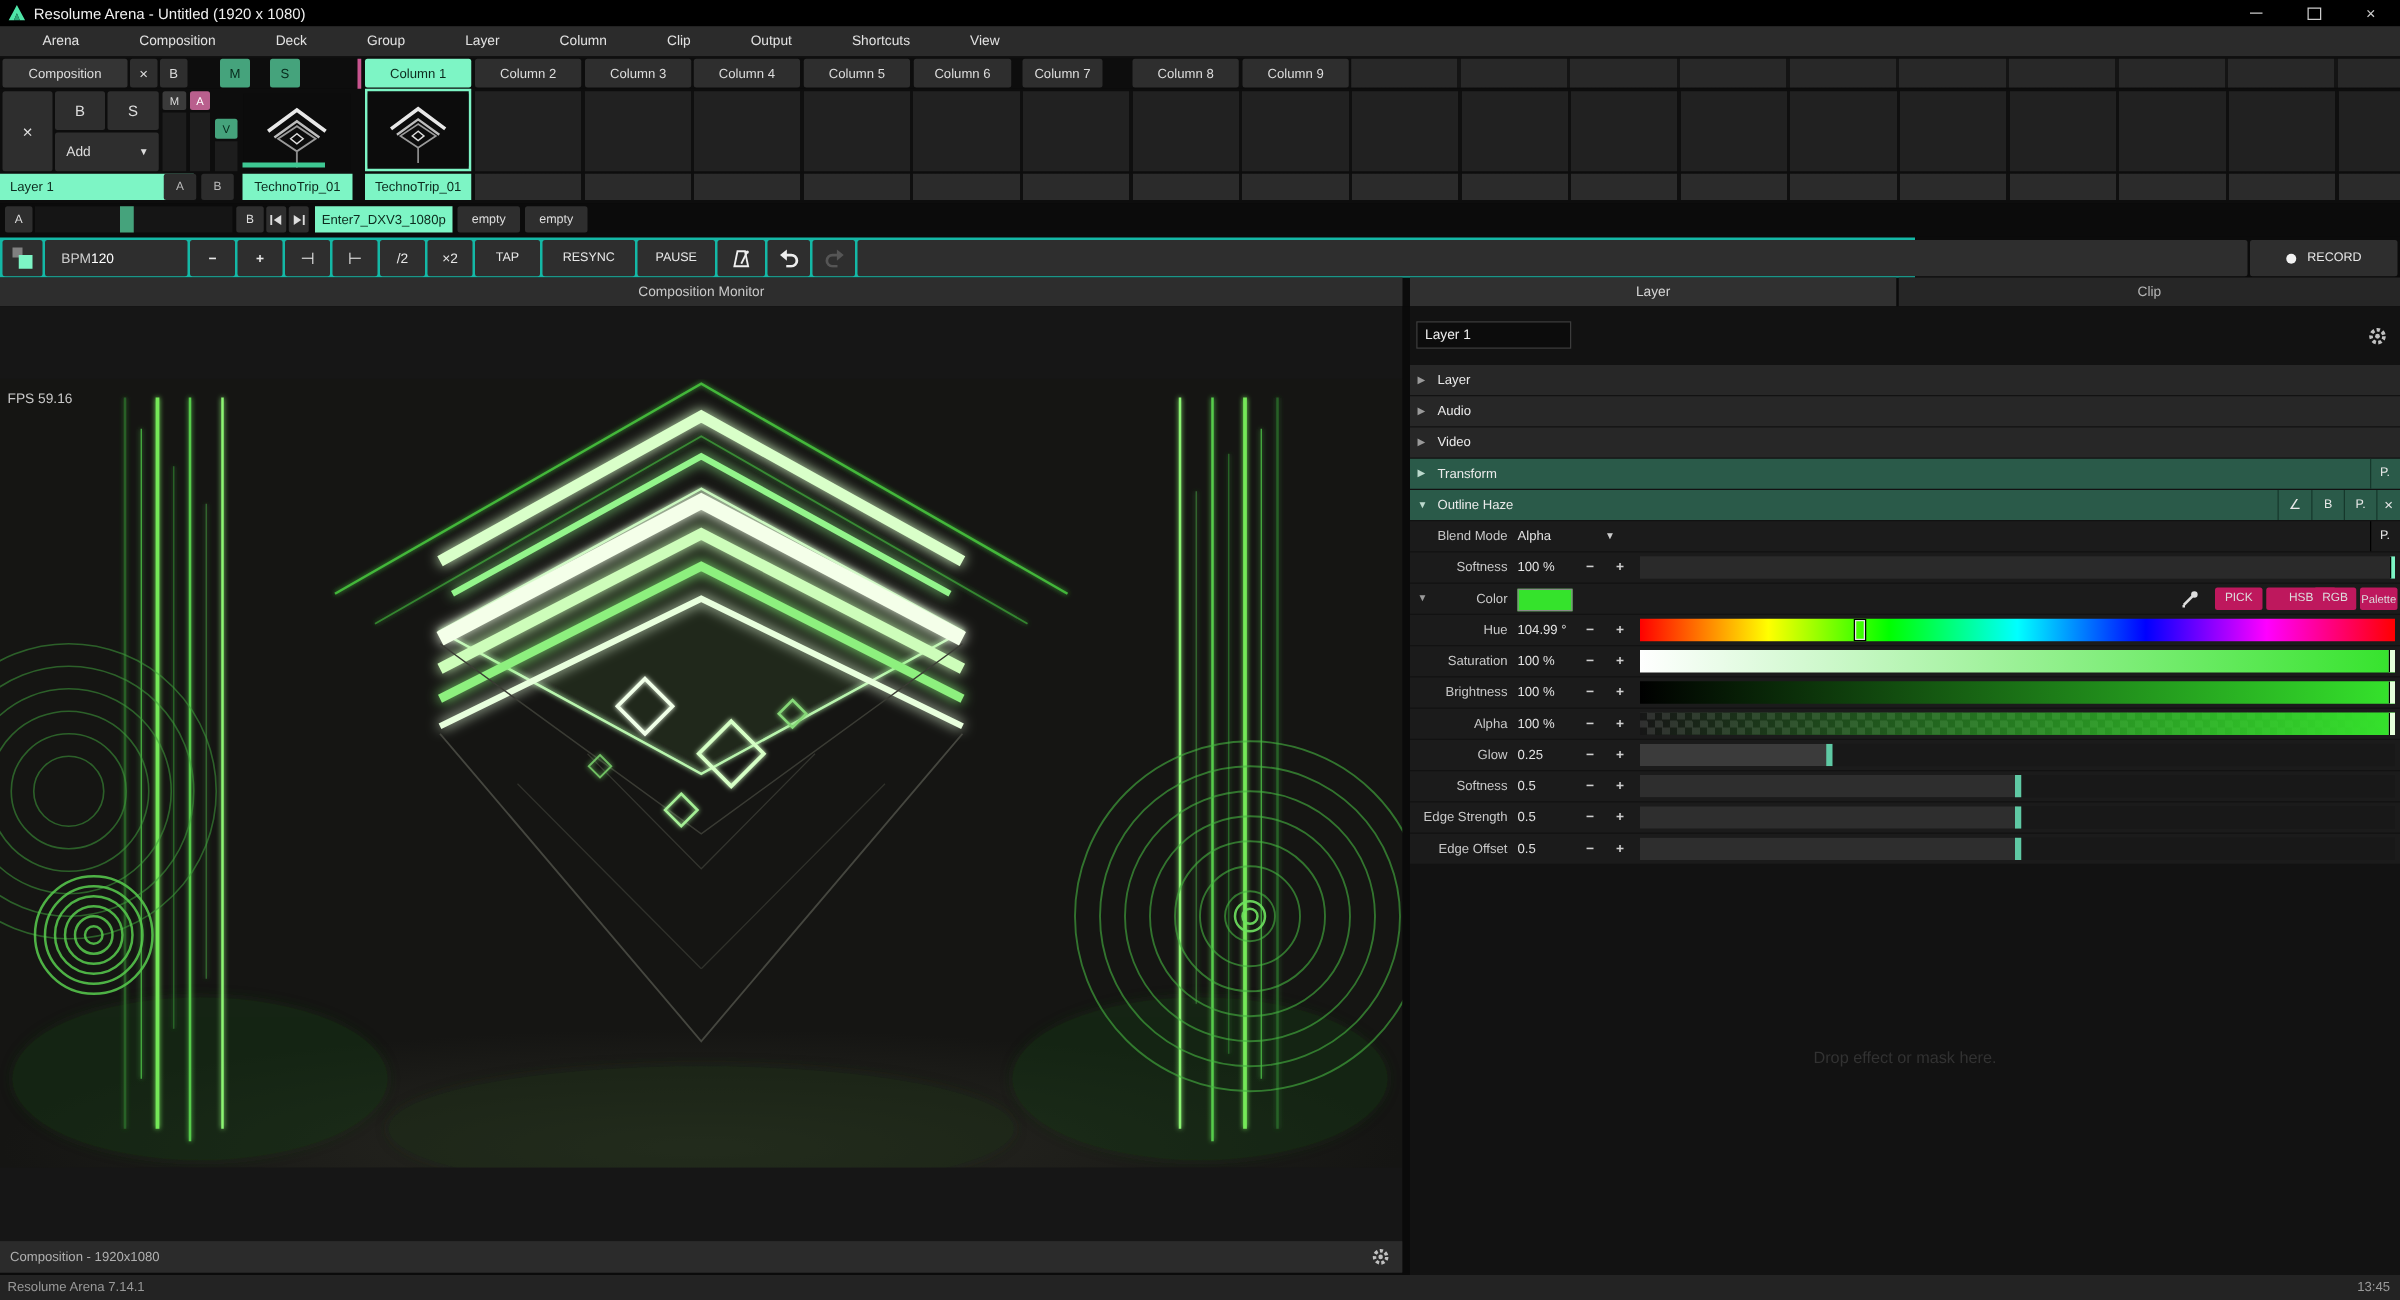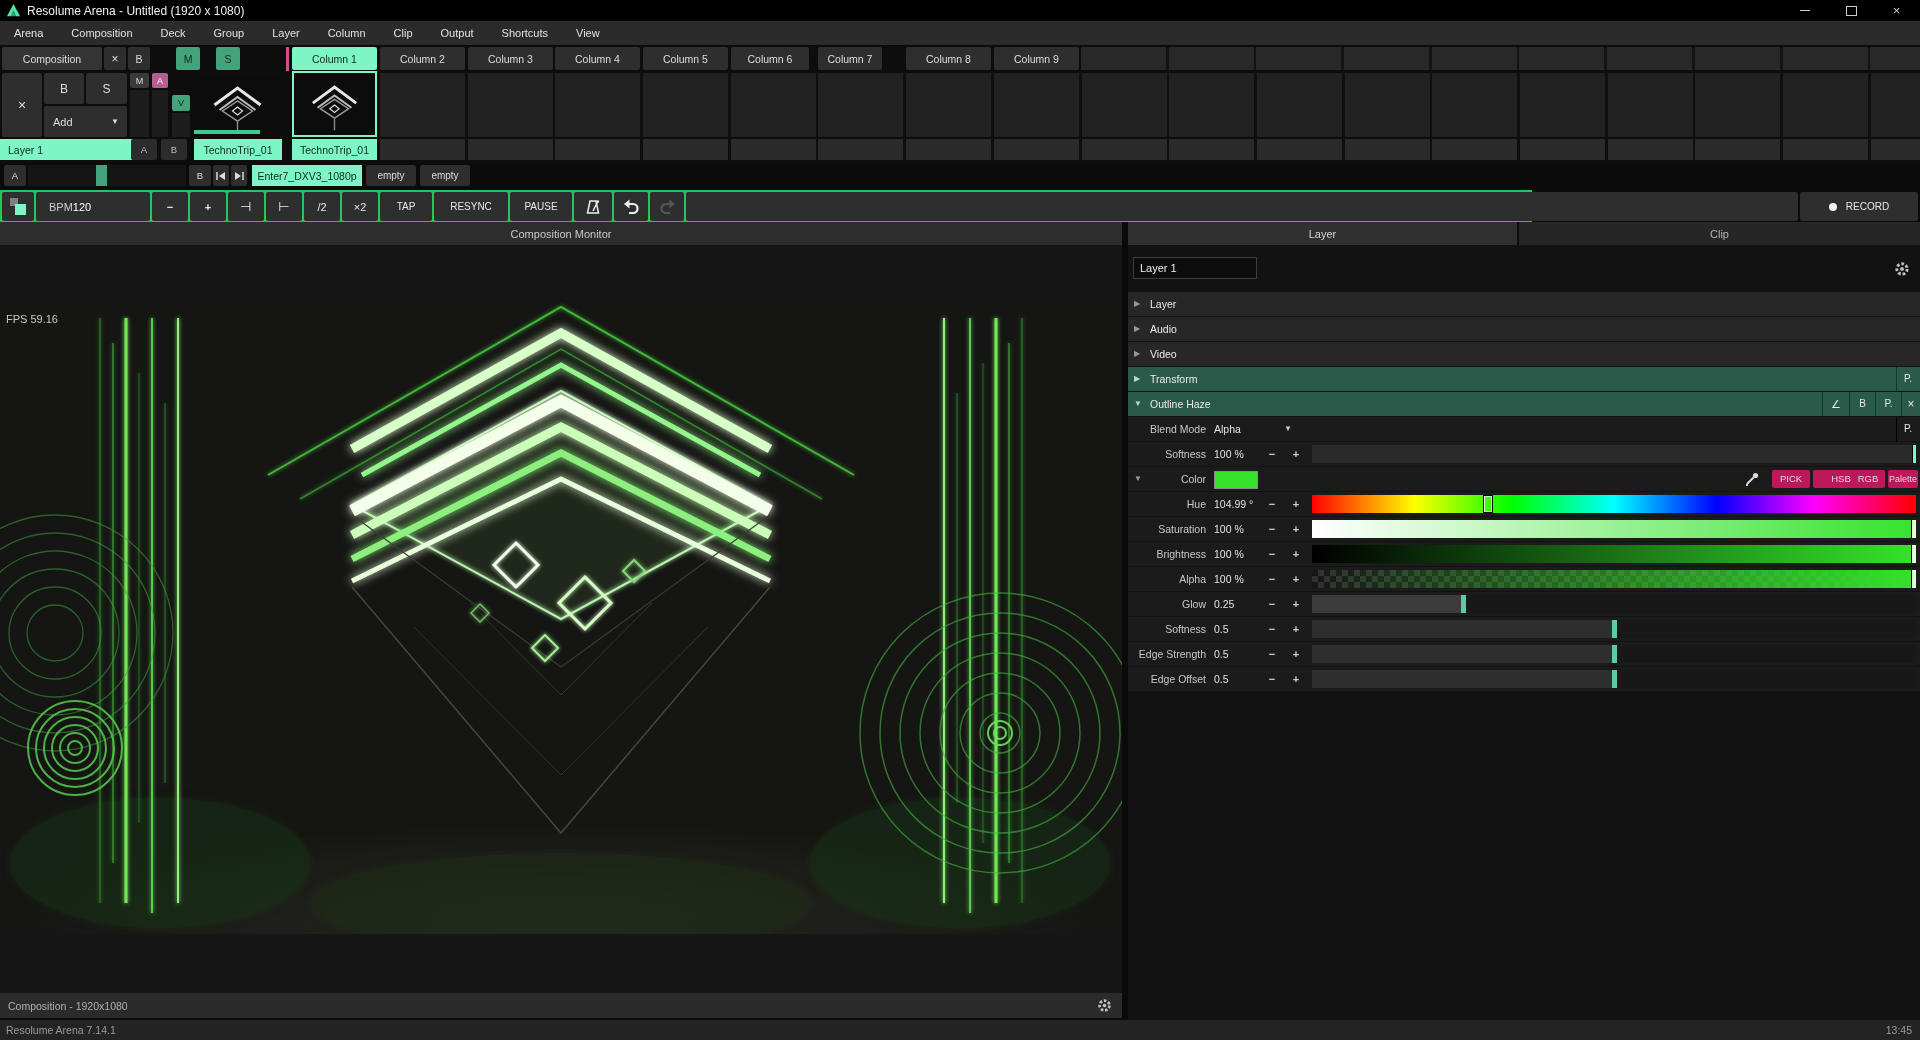--- a/index.html
+++ b/index.html
@@ -19,7 +19,7 @@
   .winbtn{width:44px;height:21px;color:#ccc;}
   
   #menubar{left:0;top:21px;width:1920px;height:24px;background:#2b2b2b;border-bottom:1px solid #0a0a0a;}
-  #menubar .mi{padding:0 14px;height:40px;display:flex;align-items:center;color:#e2e2e2;}
+  #menubar .mi{padding:0 14px;height:40px;display:flex;align-items:center;color:#e2e2e2;margin-left:20px;}
   
   .hcell{height:23px;font-size:10.5px;}
   .lab{font-size:10.5px;}

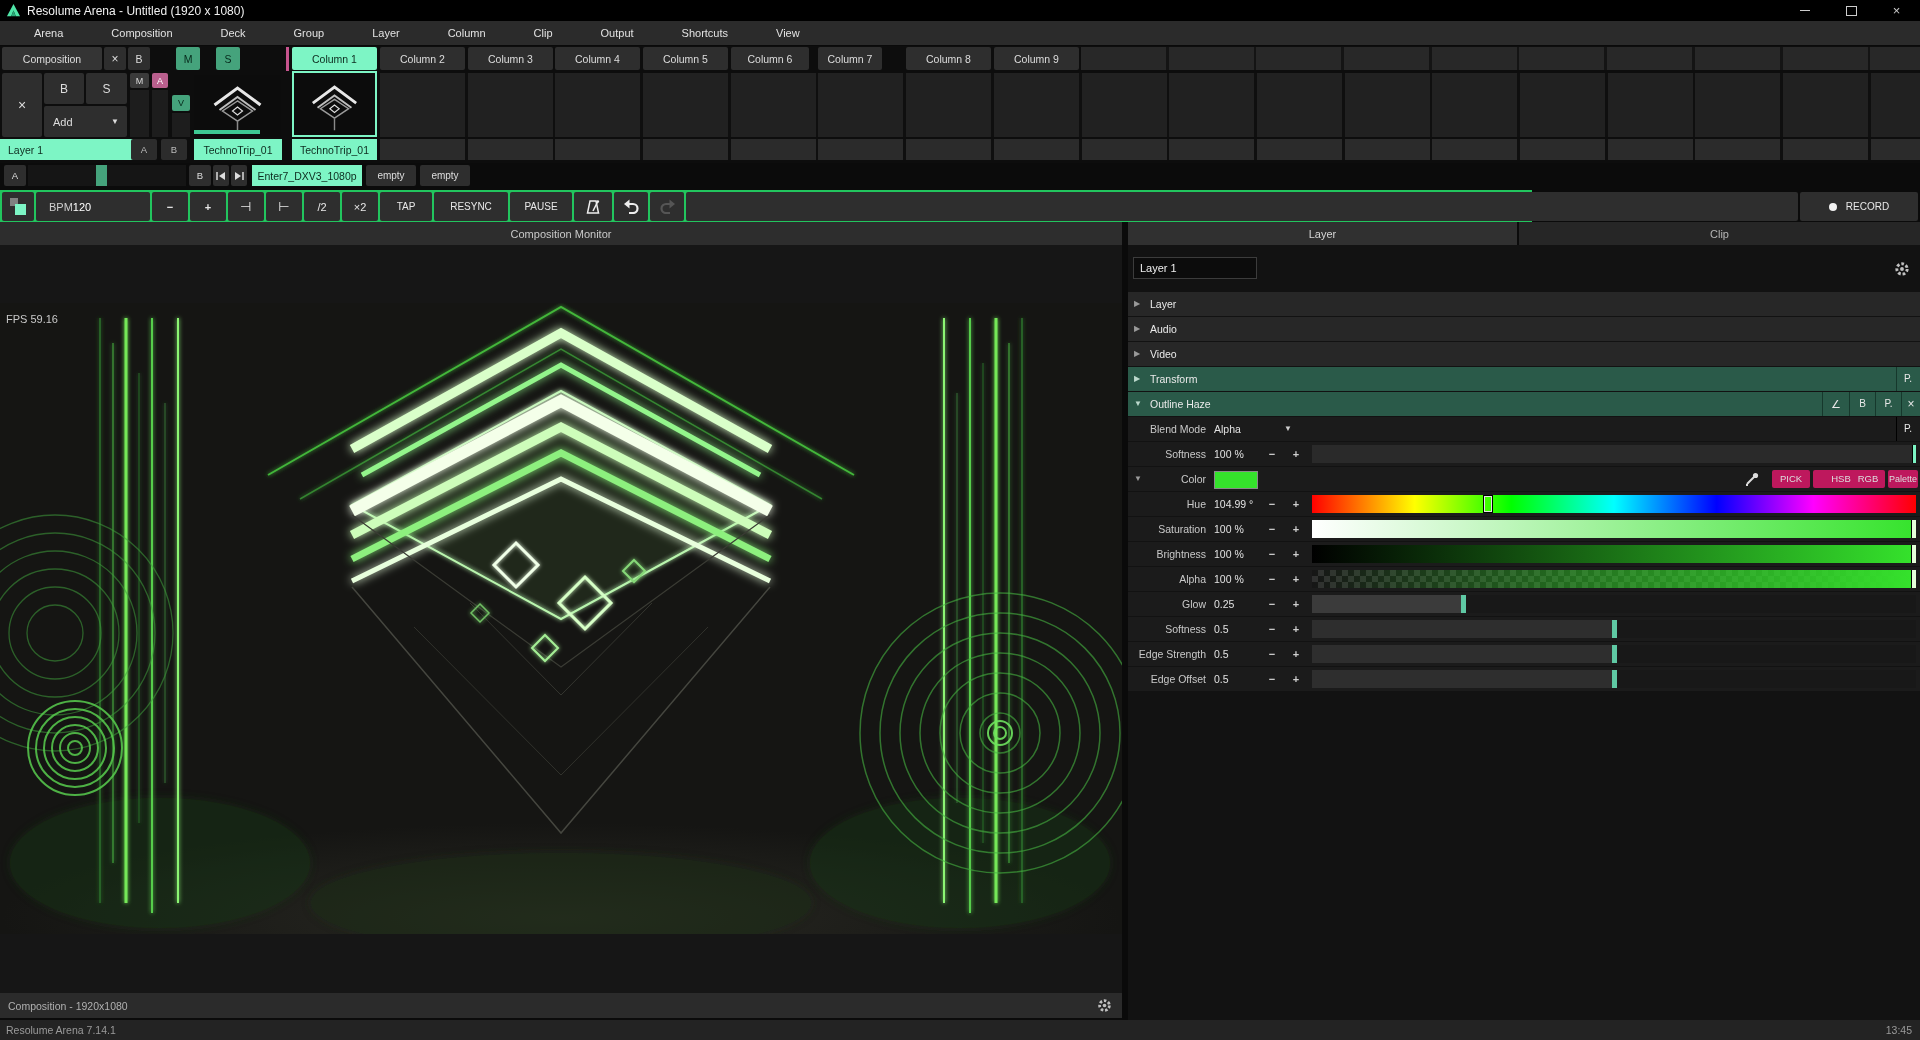--- a/index.html
+++ b/index.html
@@ -182,7 +182,7 @@
     <div class="btn ctr ab" style="left:420px;top:2px;width:50px;height:21px;font-size:10px">empty</div>
   </div>
 
-  <div class="ab" style="left:0;top:190px;width:1532px;height:32px;background:#22c55e">
+  <div class="ab" style="left:0;top:190px;width:1532px;height:32px;background:#14b8a6">
     <div class="tbtn ctr ab" style="left:2px;top:2px;width:32px">
       <div style="position:relative;width:17px;height:17px">
         <div style="position:absolute;left:0;top:0;width:8px;height:8px;background:#808080"></div>

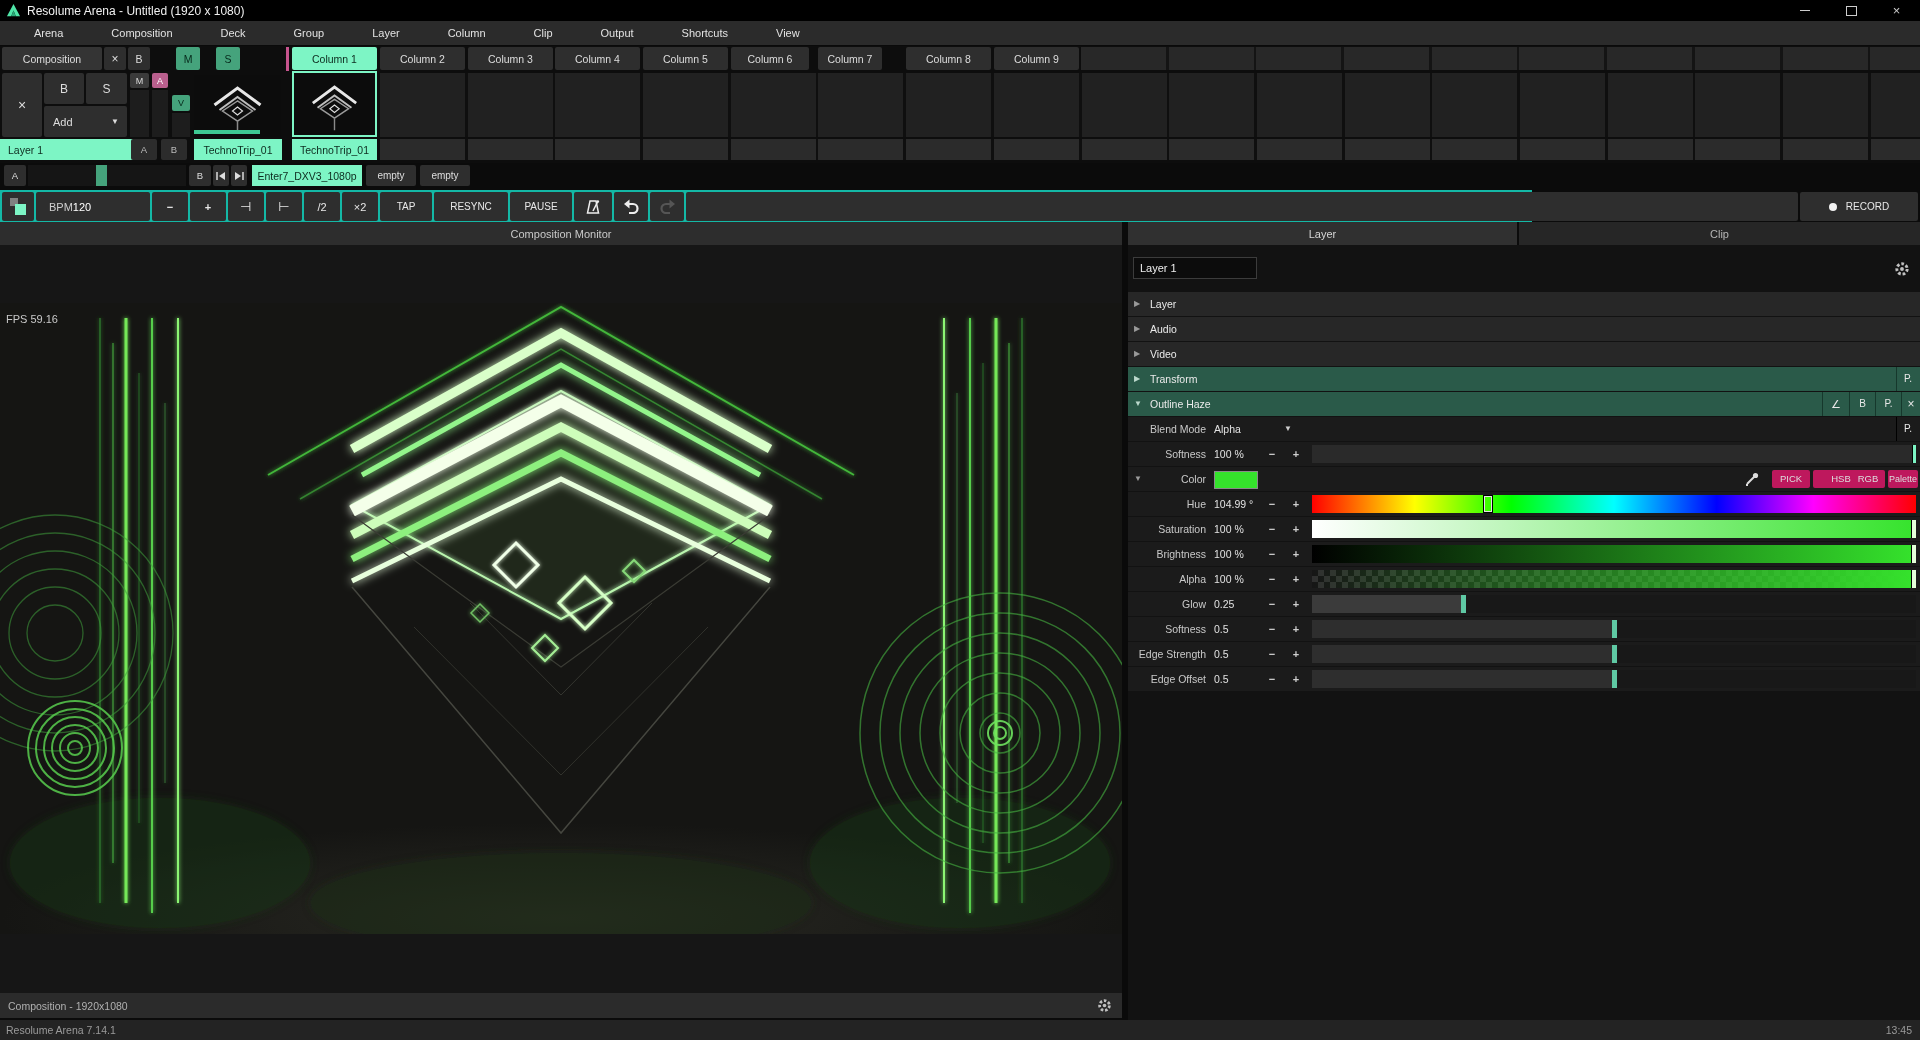--- a/index.html
+++ b/index.html
@@ -525,6 +525,7 @@
     </div>
   </div>
 
+  <div class="ab" style="left:1128px;top:838px;width:792px;height:20px;text-align:center;color:#323232;font-size:13px">Drop effect or mask here.</div>
 
   <div class="ab flex" style="left:0;top:1020px;width:1920px;height:20px;background:#232323">
     <span style="padding-left:6px;color:#9a9a9a;font-size:10.5px">Resolume Arena 7.14.1</span>

